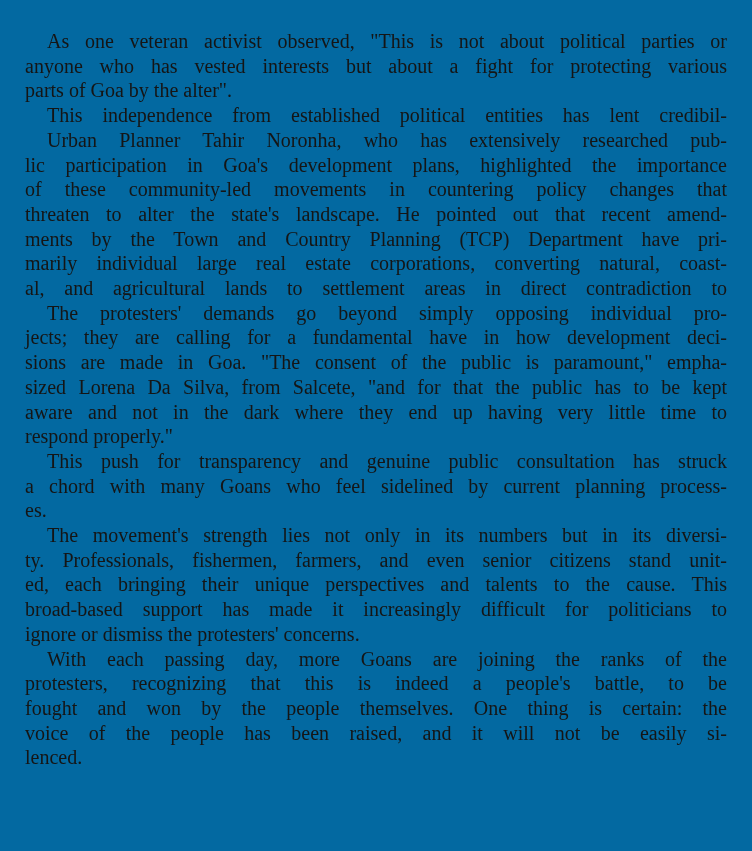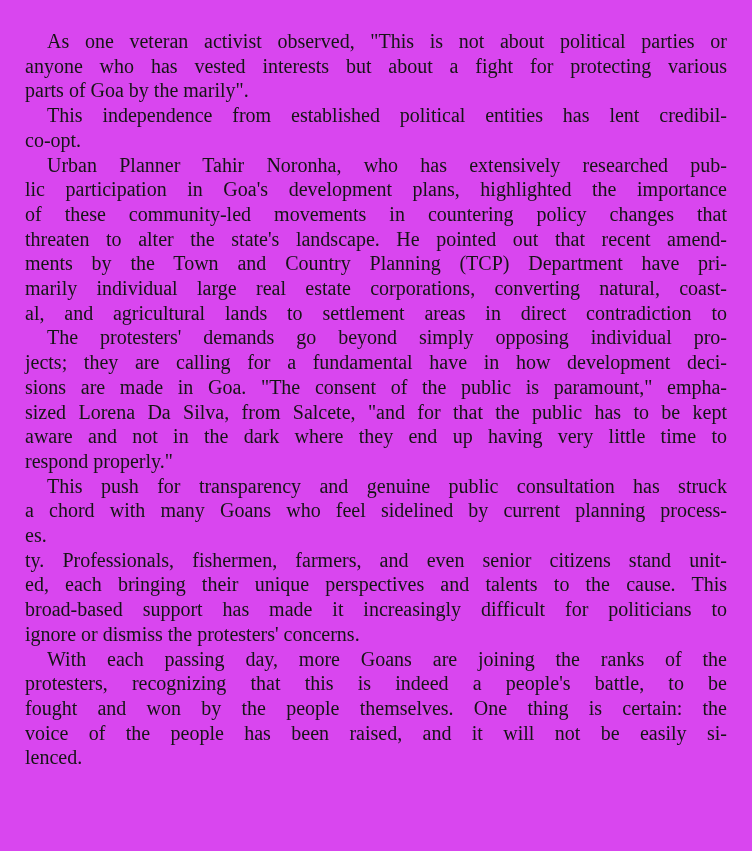--- a/index.html
+++ b/index.html
@@ -12,7 +12,7 @@
     width: 752px;
     height: 851px;
     box-sizing: border-box;
-    background: #d946ef;
+    background: #0369a1;
     padding: 29px 25px 0 25px;
     overflow: hidden;
   }

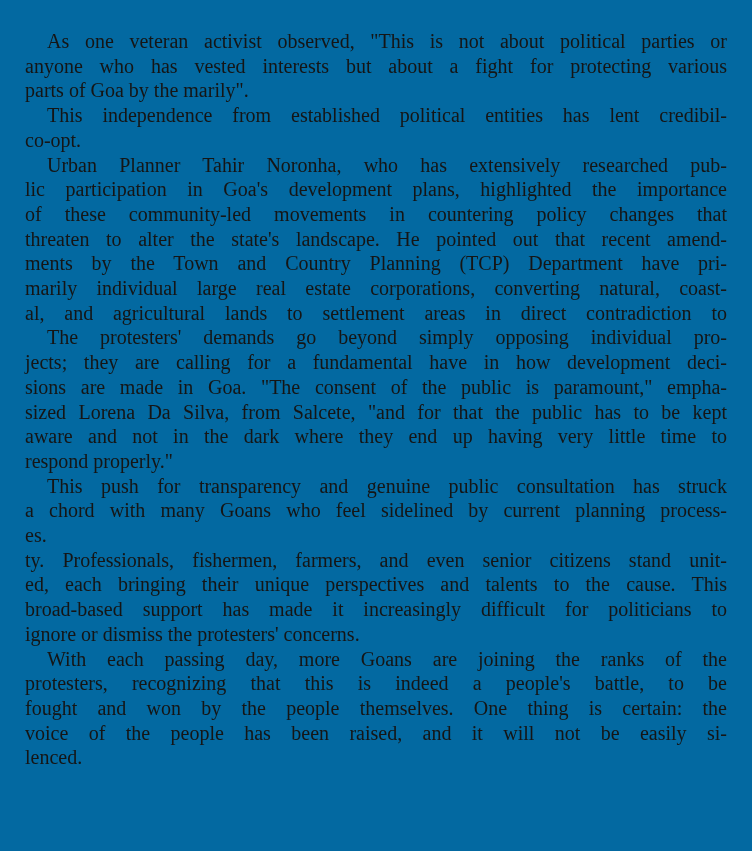--- a/index.html
+++ b/index.html
@@ -48,7 +48,7 @@
       <div class="paragraph">
         <div class="line first">As one veteran activist observed, "This is not about political parties or</div>
         <div class="line">anyone who has vested interests but about a fight for protecting various</div>
-        <div class="line last">parts of Goa by the marily".</div>
+        <div class="line last">parts of Goa by the alter".</div>
       </div>
       <div class="paragraph">
         <div class="line first">This independence from established political entities has lent credibil-</div>

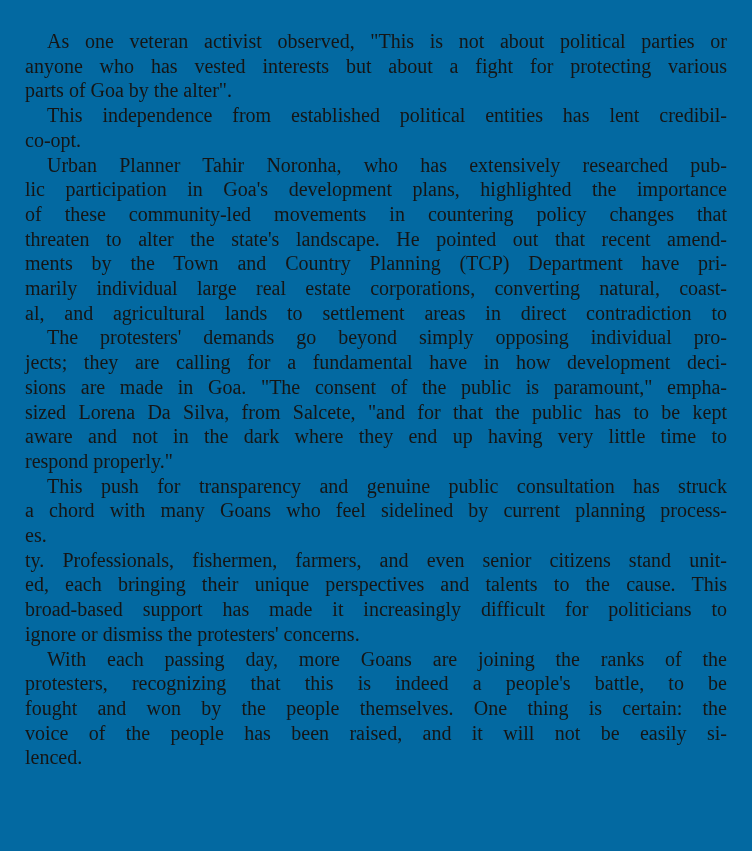--- a/index.html
+++ b/index.html
@@ -52,7 +52,6 @@
       </div>
       <div class="paragraph">
         <div class="line first">This independence from established political entities has lent credibil-</div>
-        <div class="line last">co-opt.</div>
       </div>
       <div class="paragraph">
         <div class="line first">Urban Planner Tahir Noronha, who has extensively researched pub-</div>

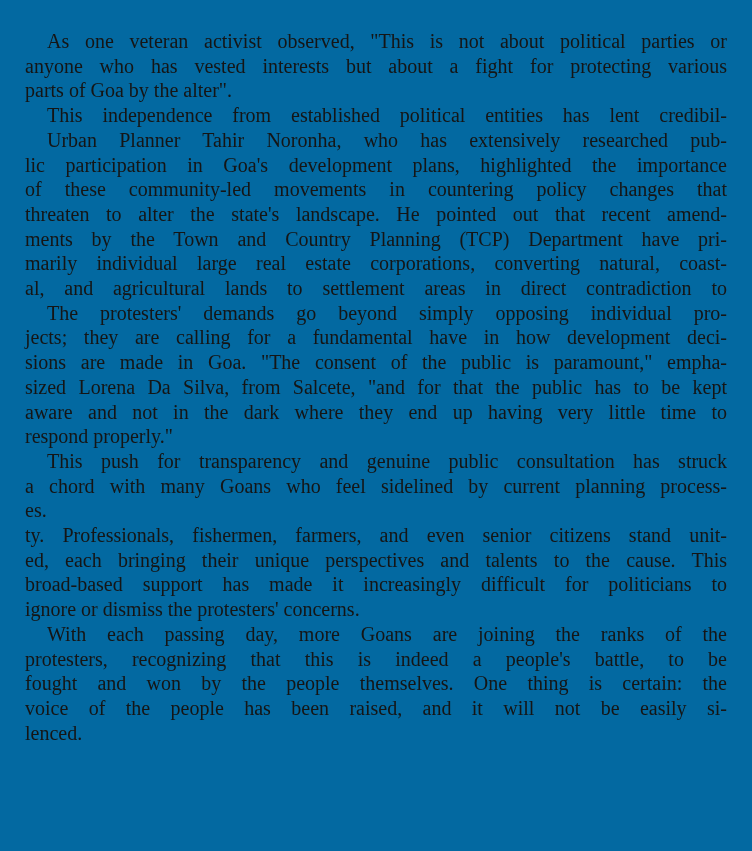--- a/index.html
+++ b/index.html
@@ -76,6 +76,7 @@
         <div class="line last">es.</div>
       </div>
       <div class="paragraph">
+        <div class="line first">The movement's strength lies not only in its numbers but in its diversi-</div>
         <div class="line">ty. Professionals, fishermen, farmers, and even senior citizens stand unit-</div>
         <div class="line">ed, each bringing their unique perspectives and talents to the cause. This</div>
         <div class="line">broad-based support has made it increasingly difficult for politicians to</div>

